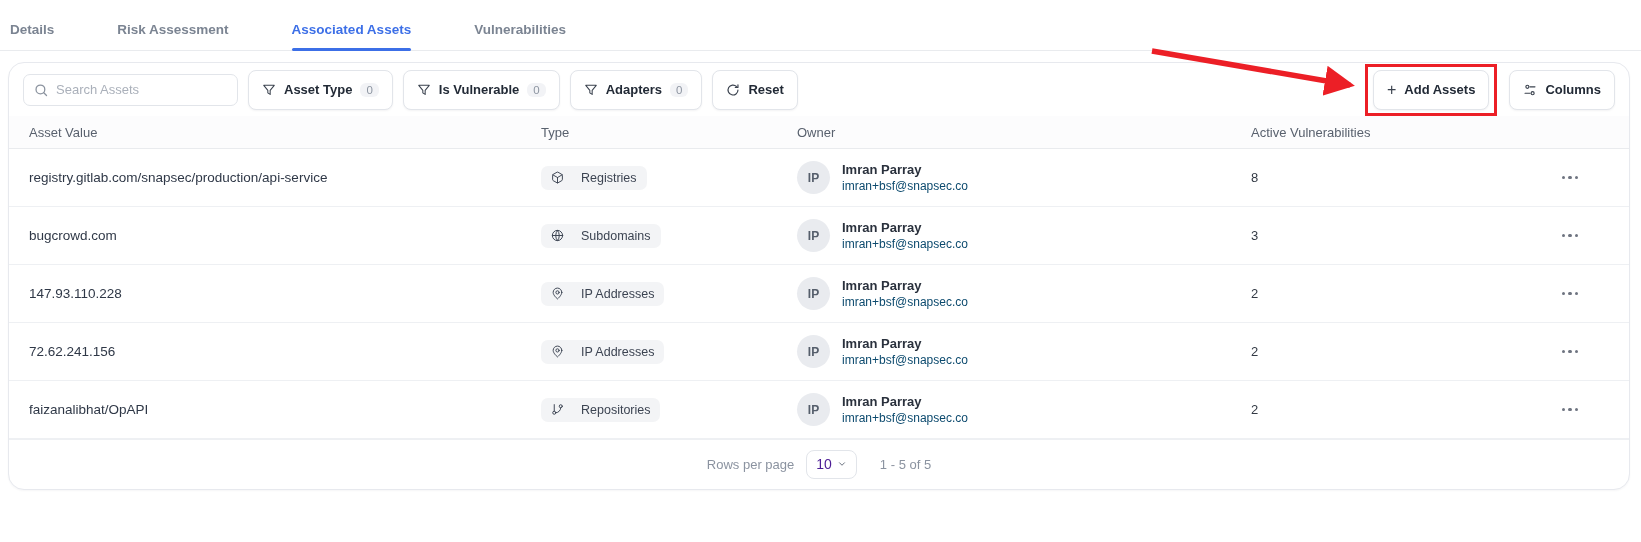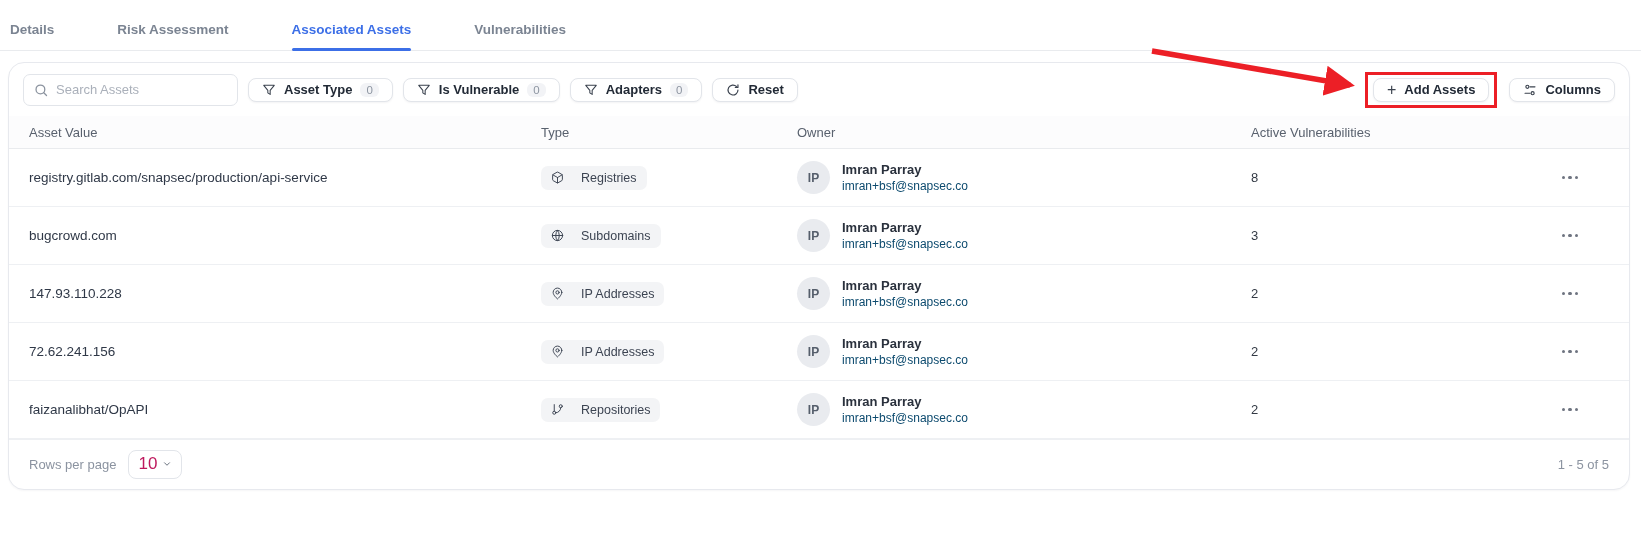--- a/index.html
+++ b/index.html
@@ -30,7 +30,7 @@
   .search input { border:none; outline:none; width:100%; font-size:13px; color:#333;
                   font-family:inherit; background:transparent; }
   .search input::placeholder { color:#aab0ba; }
-  .btn { display:inline-flex; align-items:center; gap:8px; height:24px; padding:0 13px;
+  .btn { display:inline-flex; align-items:center; gap:8px; height:40px; padding:0 13px;
          background:#fff; border:1px solid #e2e5ea; border-radius:8px; cursor:pointer;
          font-family:inherit; font-size:13px; font-weight:600; color:#222a36;
          box-shadow:0 1px 2px rgba(16,24,40,.05); white-space:nowrap; }

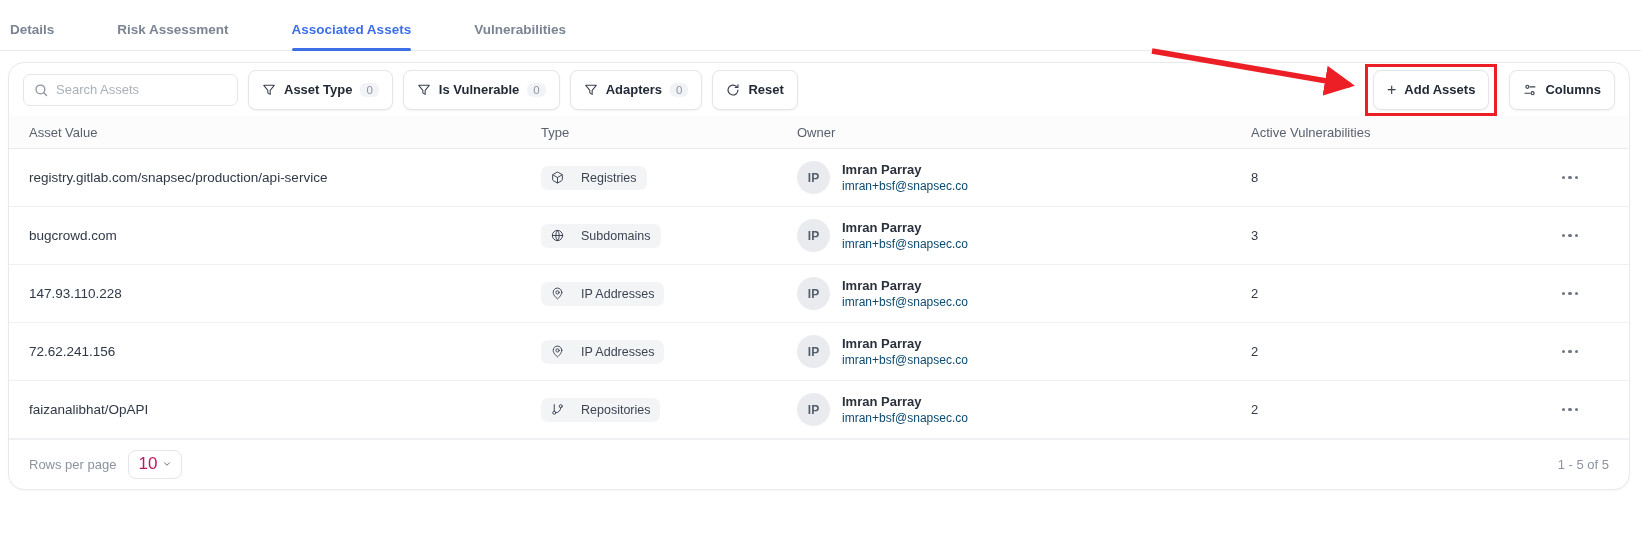--- a/index.html
+++ b/index.html
@@ -69,7 +69,7 @@
   .dots i { width:3.2px; height:3.2px; border-radius:50%; background:#6e7480; display:block; }
 
   
-  .pagination { height:49px; display:flex; align-items:center; justify-content:space-between;
+  .pagination { height:49px; display:flex; align-items:center; justify-content:center;
                 padding:10px 20px; border-top:1px solid #eef0f3; }
   .pag-left { display:flex; align-items:center; gap:12px; }
   .pag-label { font-size:13px; color:#8b93a0; }

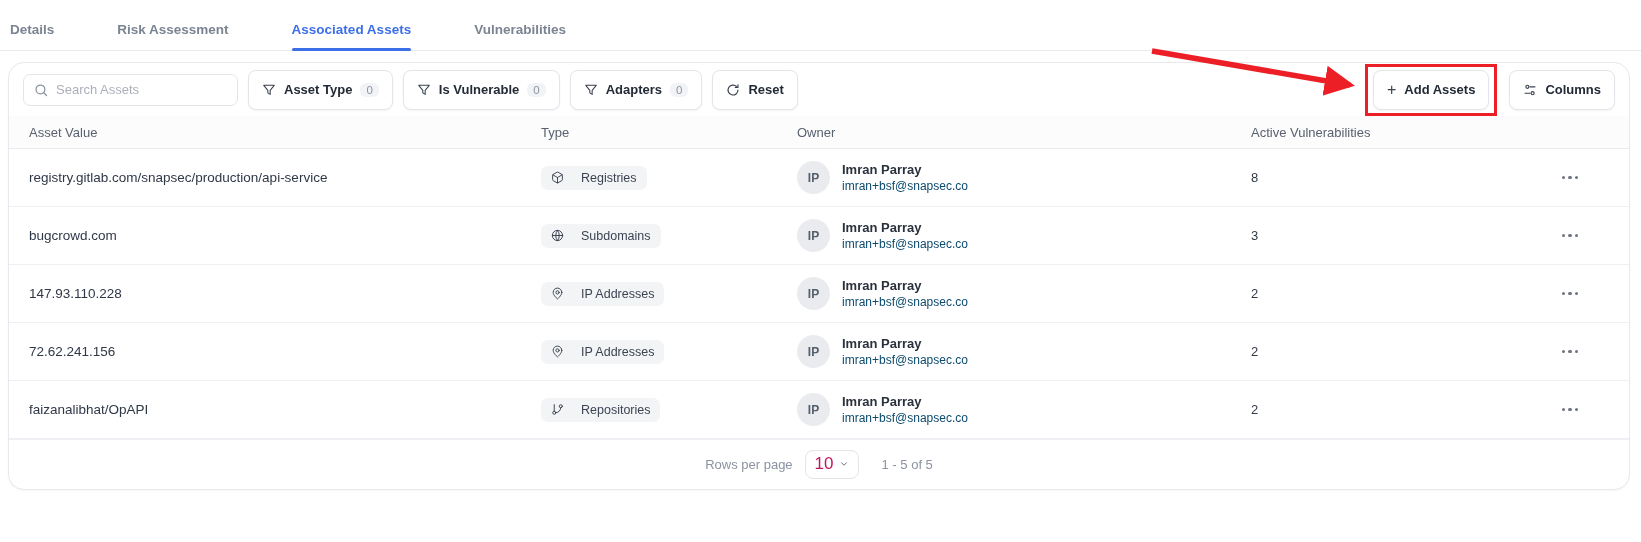--- a/index.html
+++ b/index.html
@@ -75,7 +75,7 @@
   .pag-label { font-size:13px; color:#8b93a0; }
   .page-size { display:flex; align-items:center; gap:5px; height:29px; padding:0 9px;
                border:1px solid #e2e5ea; border-radius:8px; background:#fff; cursor:pointer;
-               font-family:inherit; font-size:17px; color:#be185d; }
+               font-family:inherit; font-size:14px; color:#4c1d95; }
   .page-size svg { stroke:#6b7380; }
   .pag-range { font-size:13px; color:#8b93a0;margin-left:23px; }
 </style>

